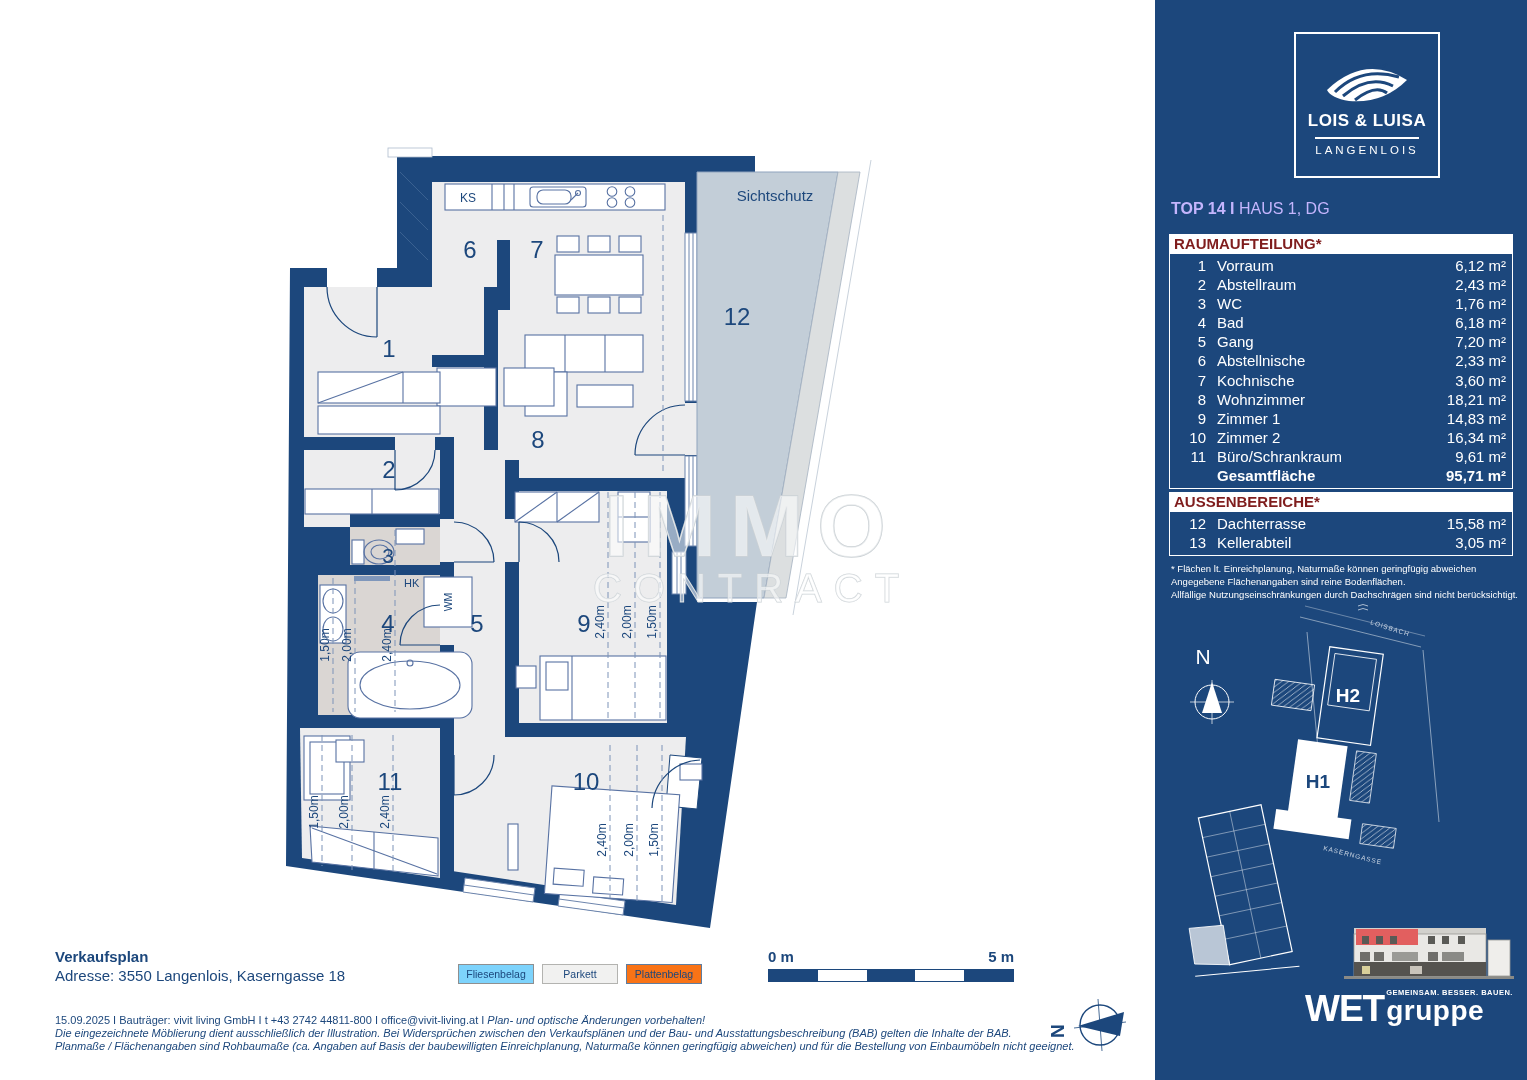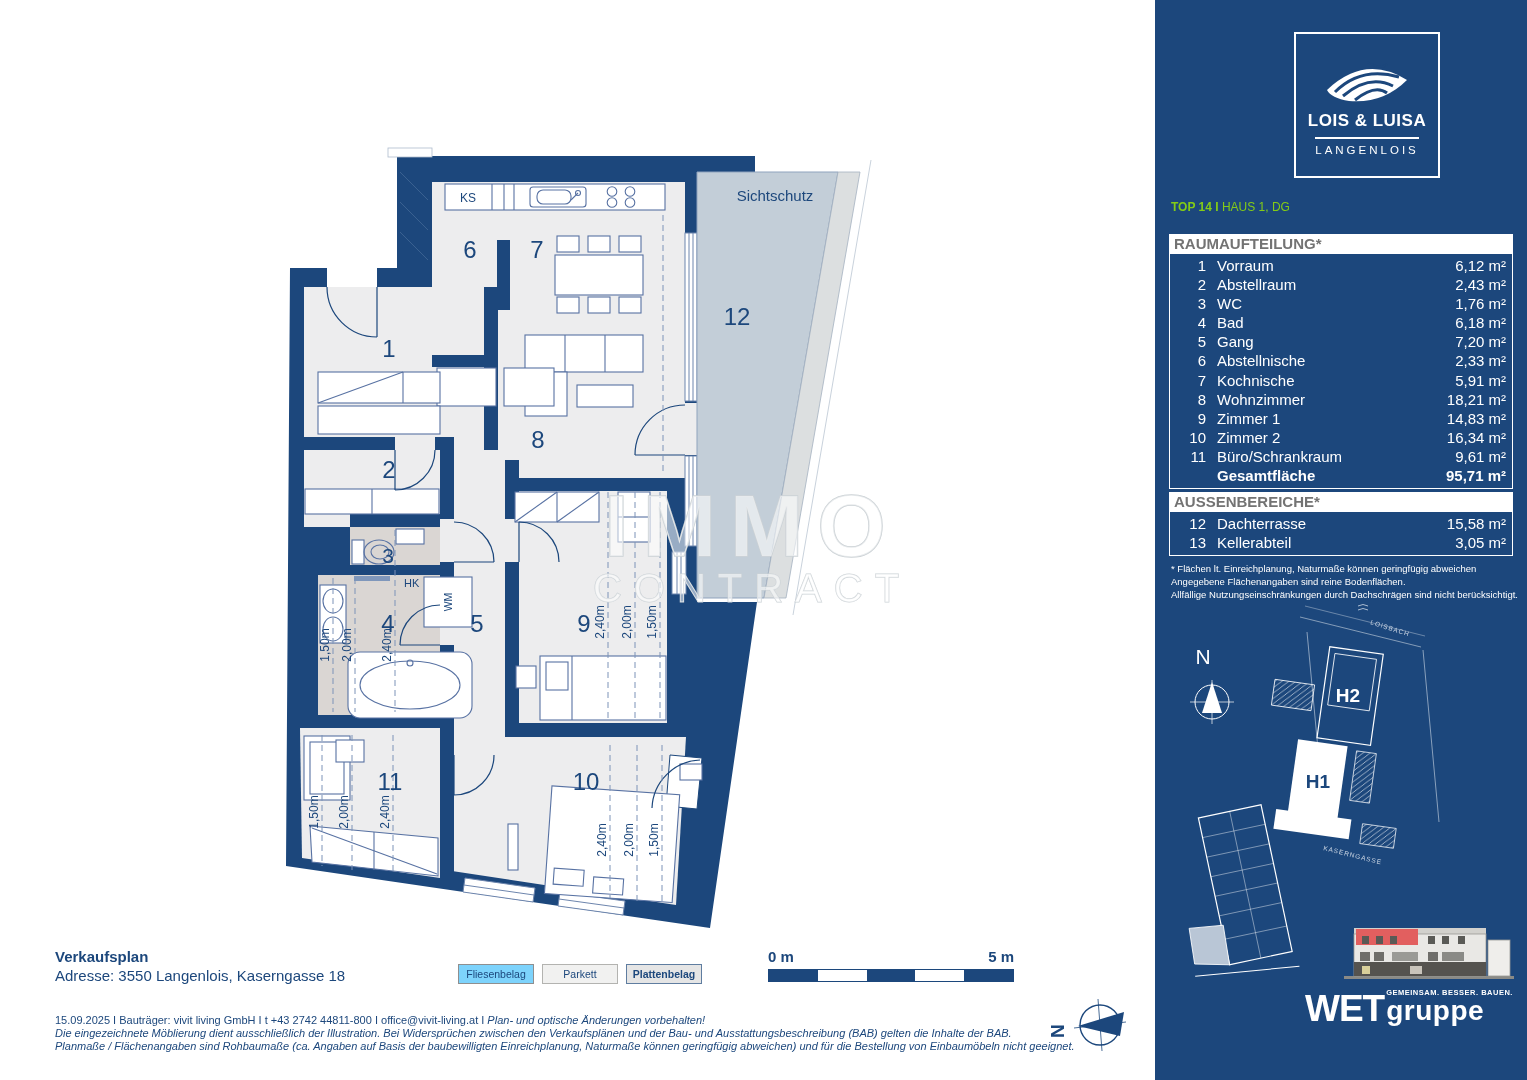--- a/index.html
+++ b/index.html
@@ -33,7 +33,7 @@
   .logo-title{font-size:17px;font-weight:bold;letter-spacing:.5px;margin-top:9px;}
   .logo-div{width:104px;height:2px;background:#fff;margin:6px 0 5px;}
   .logo-sub{font-size:11.5px;letter-spacing:3px;}
-  .unit-title{position:absolute;left:16px;top:200px;font-size:12px;color:#84cc16;}
+  .unit-title{position:absolute;left:16px;top:200px;font-size:16px;color:#c4b5fd;}
   .unit-title .b{font-weight:bold;}
   .tbl{position:absolute;left:14px;width:344px;}
   .tbl-h{background:#fff;color:#737373;font-weight:bold;font-size:15px;padding:1px 5px;height:18px;line-height:18px;}

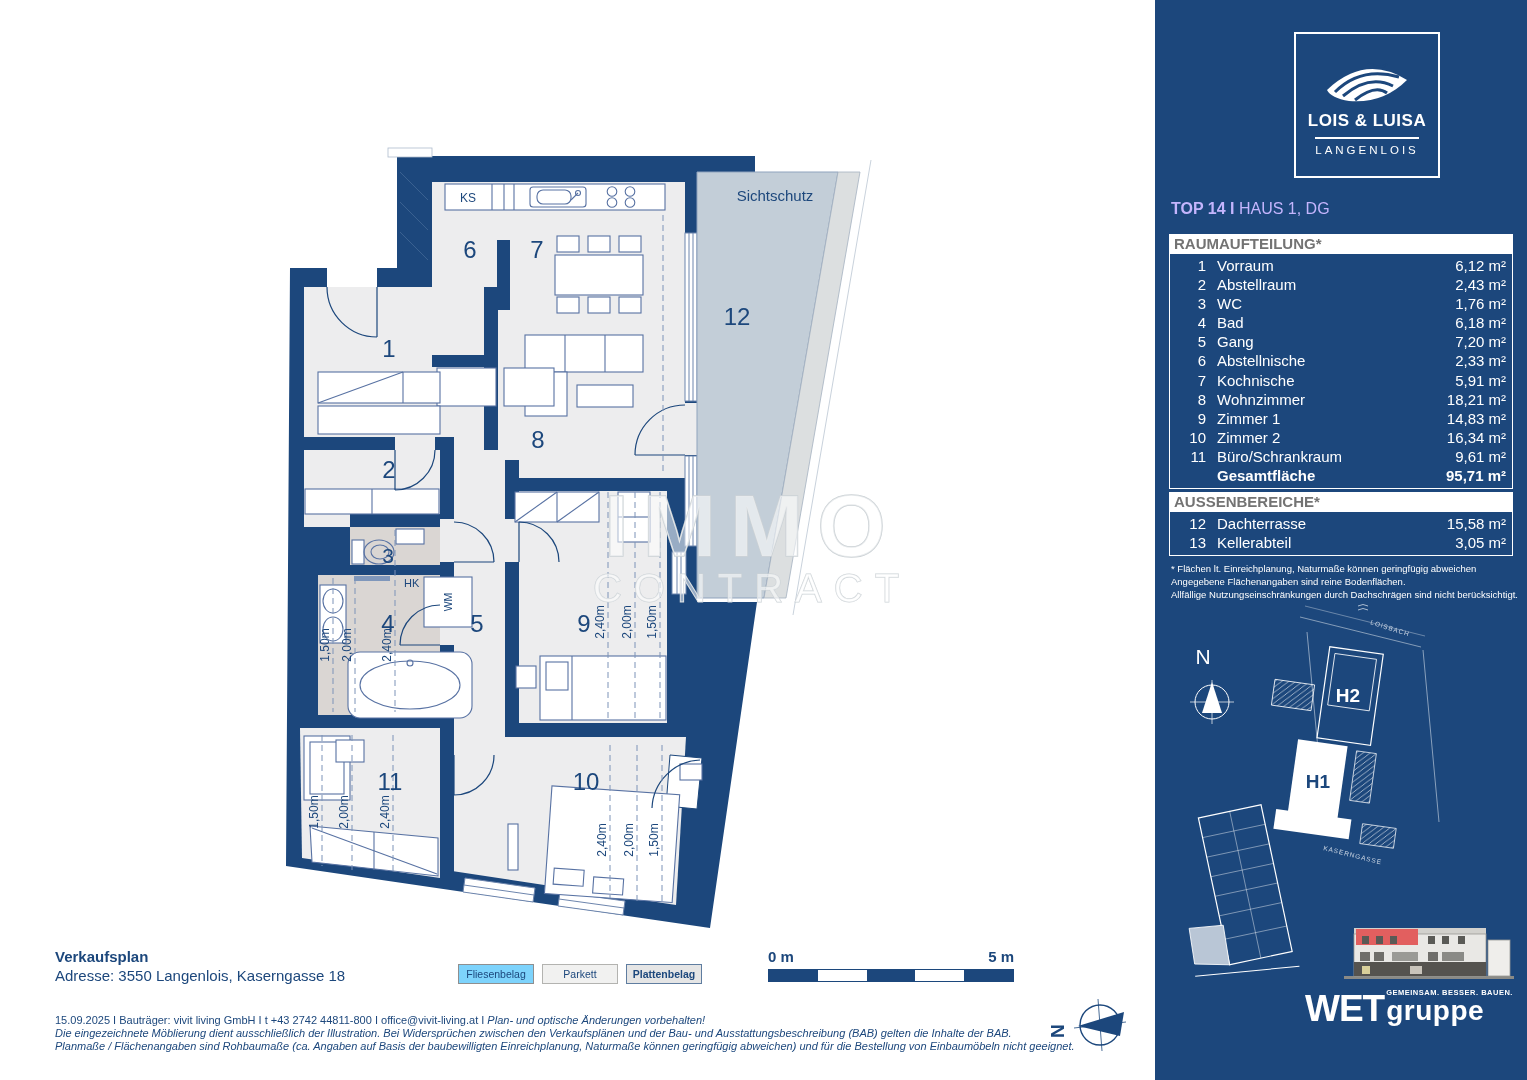--- a/index.html
+++ b/index.html
@@ -36,7 +36,7 @@
   .unit-title{position:absolute;left:16px;top:200px;font-size:16px;color:#c4b5fd;}
   .unit-title .b{font-weight:bold;}
   .tbl{position:absolute;left:14px;width:344px;}
-  .tbl-h{background:#fff;color:#737373;font-weight:bold;font-size:15px;padding:1px 5px;height:18px;line-height:18px;}
+  .tbl-h{background:#fff;color:#7f1d1d;font-weight:bold;font-size:15px;padding:1px 5px;height:18px;line-height:18px;}
   .tbl-b{border:1px solid #fff;border-top:none;padding:2px 0 3px;}
   .trow{display:grid;grid-template-columns:36px 1fr 92px;font-size:15px;line-height:19.1px;color:#fff;}
   .trow .nr{text-align:right;}

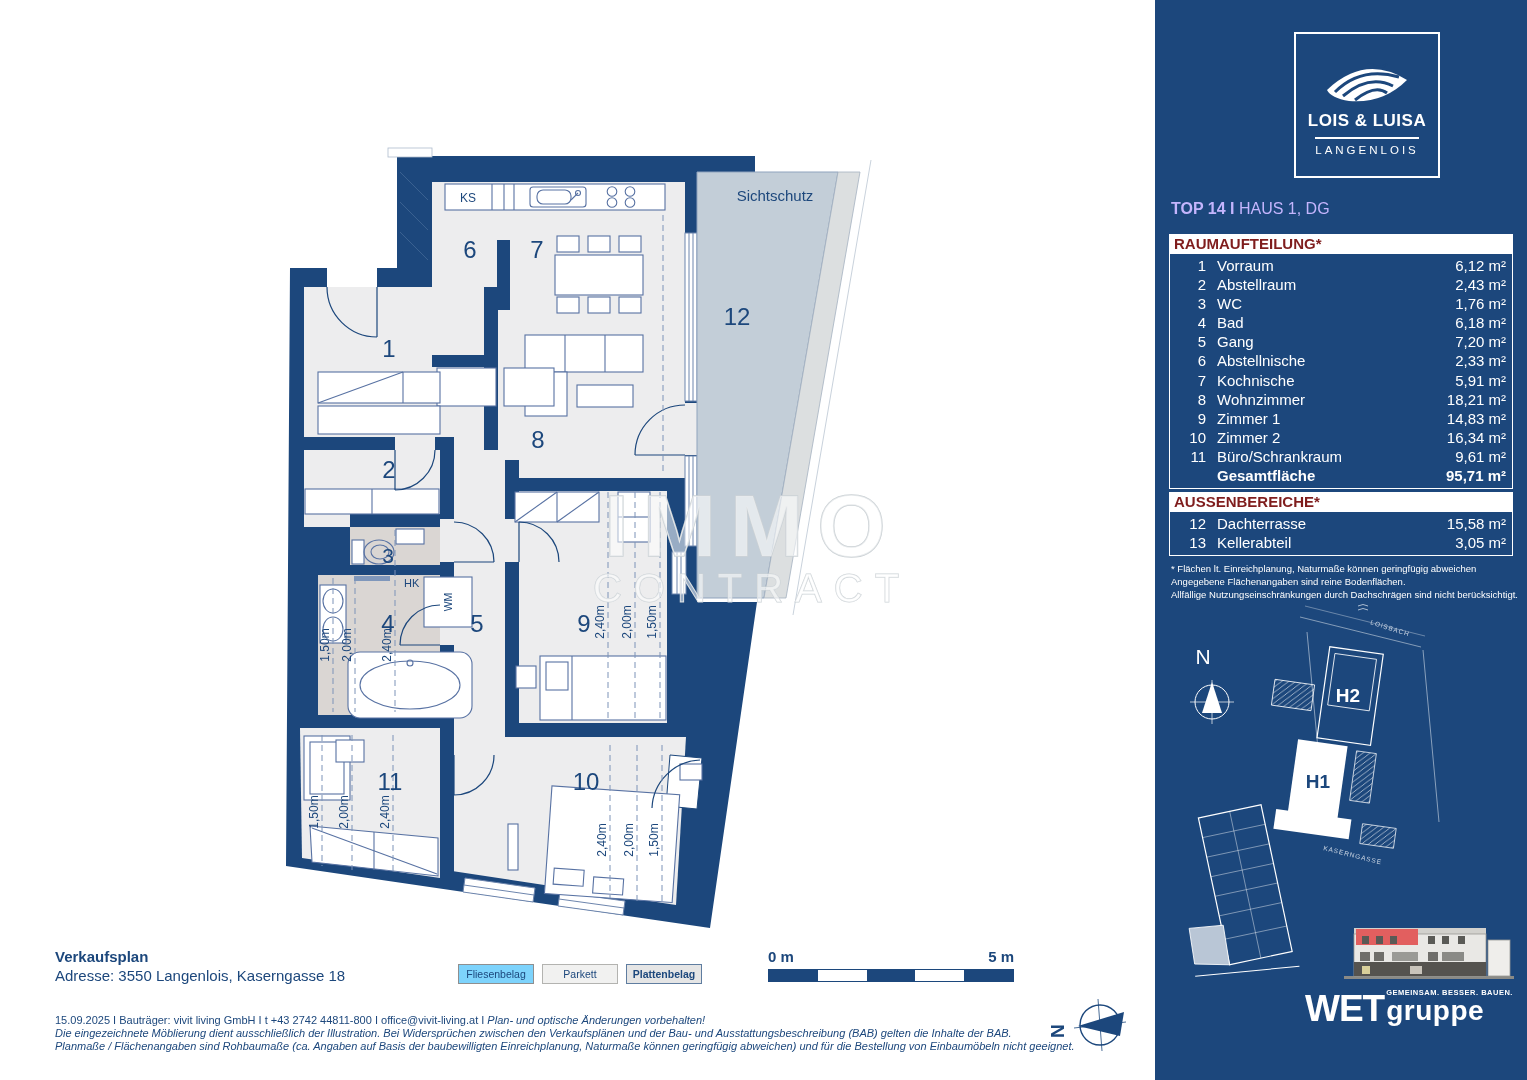--- a/index.html
+++ b/index.html
@@ -382,7 +382,7 @@
       <div class="trow">
           <span class="nr">7</span>
           <span class="nm">Kochnische</span>
-          <span class="ar">5,91 m²</span>
+          <span class="ar">3,60 m²</span>
         </div>
       <div class="trow">
           <span class="nr">8</span>

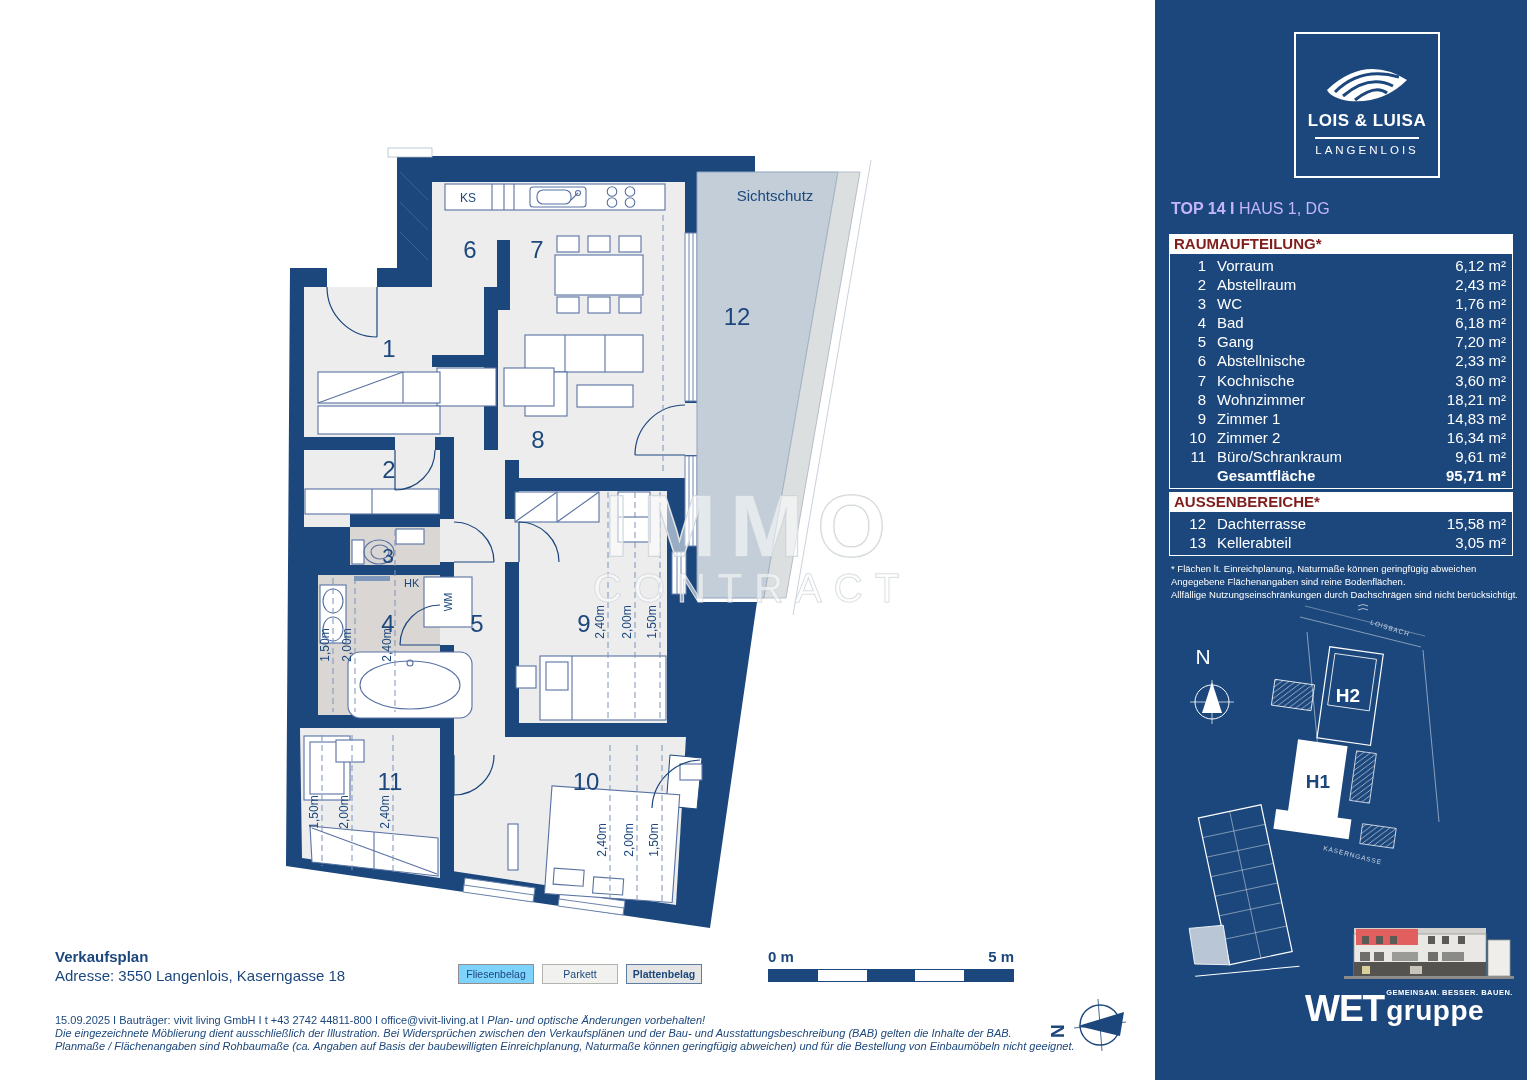--- a/index.html
+++ b/index.html
@@ -22,7 +22,7 @@
     font-size:10.5px;color:#1c477c;}
   .box.sw0{background:#7dd3fc;border:1px solid #8f8f8f;}
   .box.sw1{background:#f1f1f0;border:1px solid #b3b3b0;}
-  .box.sw2{background:#e5e5e5;border:1px solid #5f7da0;font-weight:bold;}
+  .box.sw2{background:#f97316;border:1px solid #5f7da0;}
   .f-small{position:absolute;left:55px;top:1014px;font-size:11px;line-height:13px;white-space:nowrap;}
   .f-small .b{font-weight:normal;font-style:normal;}
   .f-small .i{font-style:italic;}

